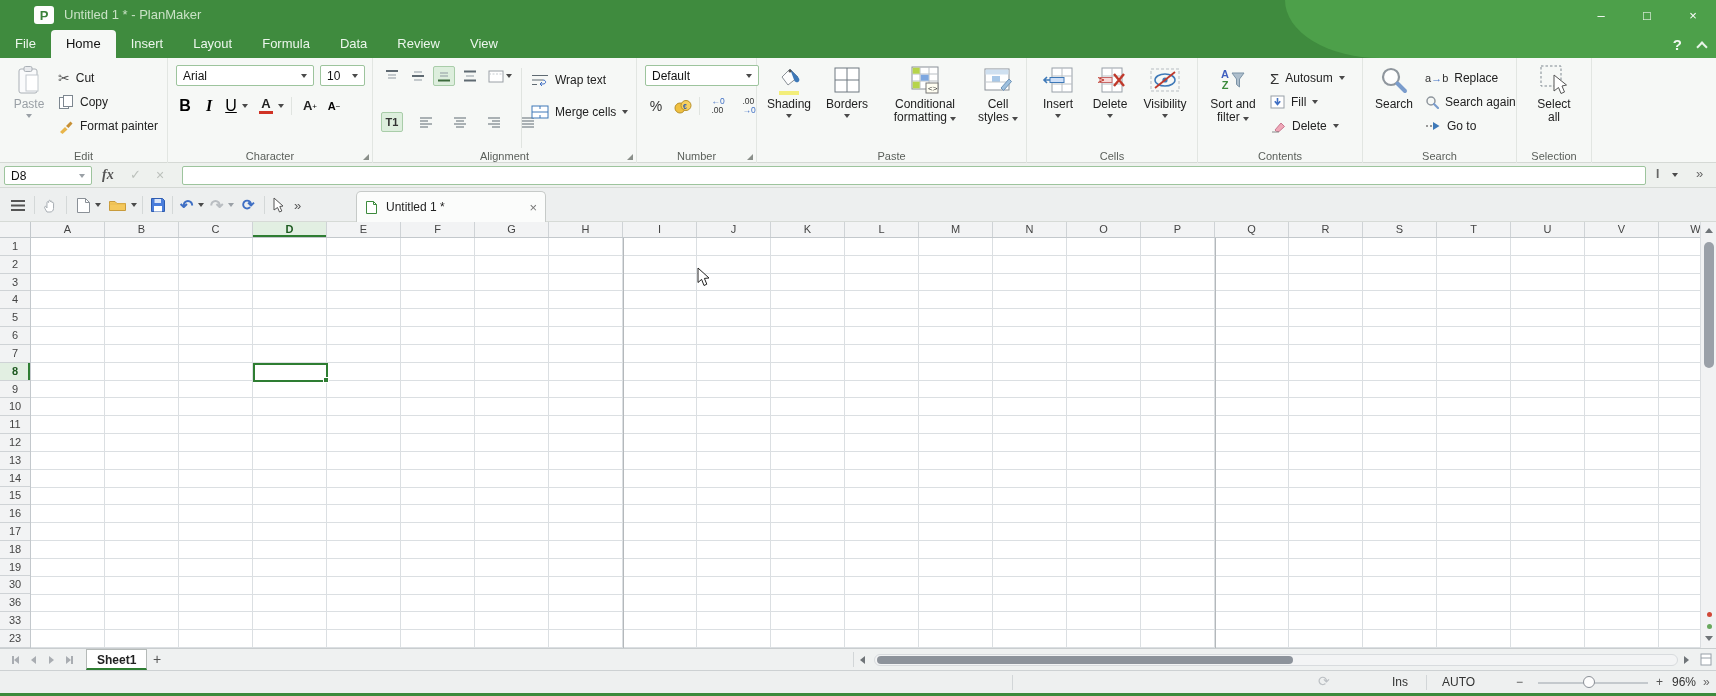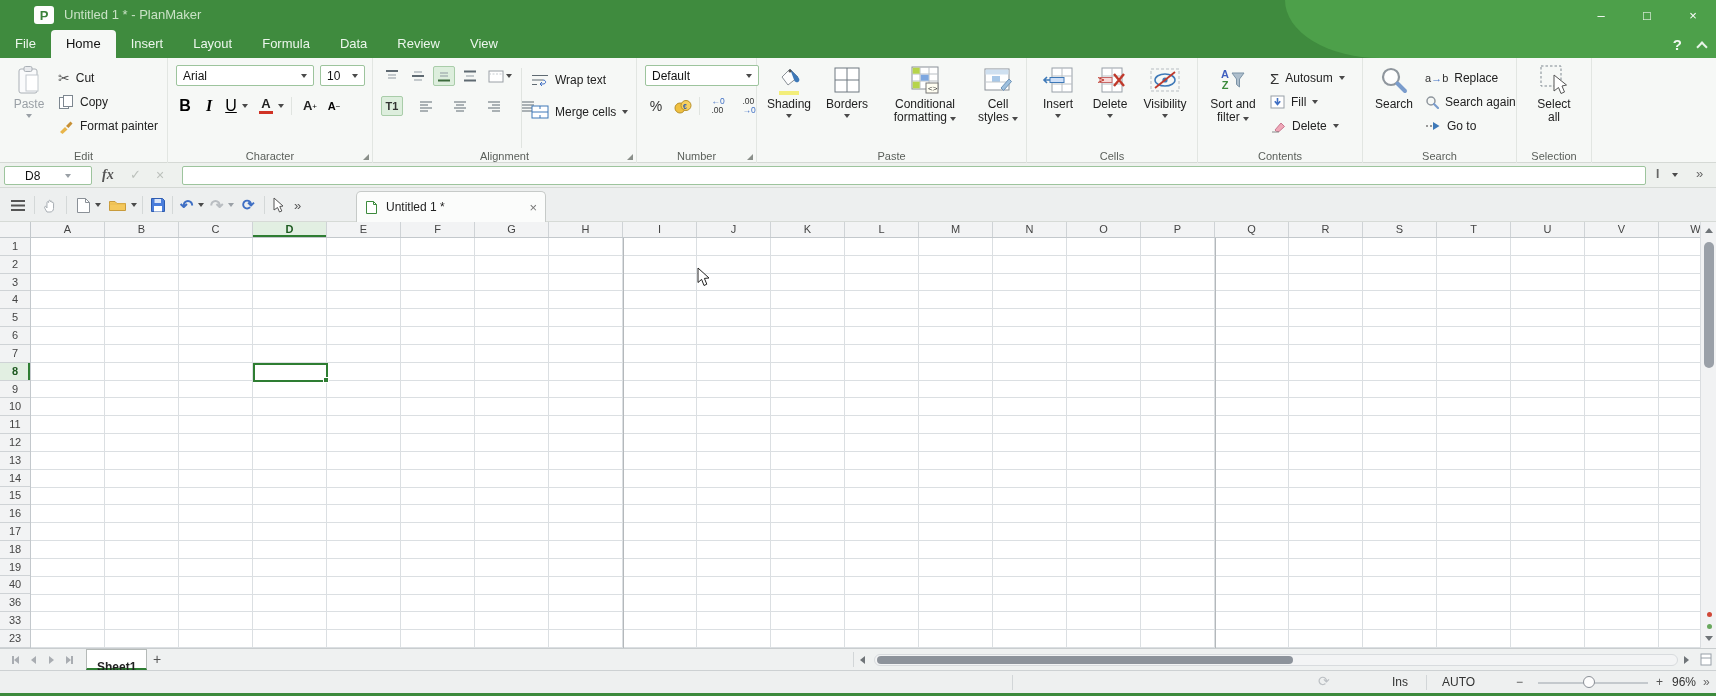--- a/index.html
+++ b/index.html
@@ -248,7 +248,7 @@
             <span class="tri" style="margin-left:2px"></span>
           </span>
       </div>
-      <div class="abs" style="left:8px;top:38px;display:flex;gap:12px;align-items:center">
+      <div class="abs" style="left:8px;top:54px;display:flex;gap:12px;align-items:center">
         <span class="ib on">
             <span style="font-size:11px;font-weight:bold;color:#333">T1</span>
           </span>

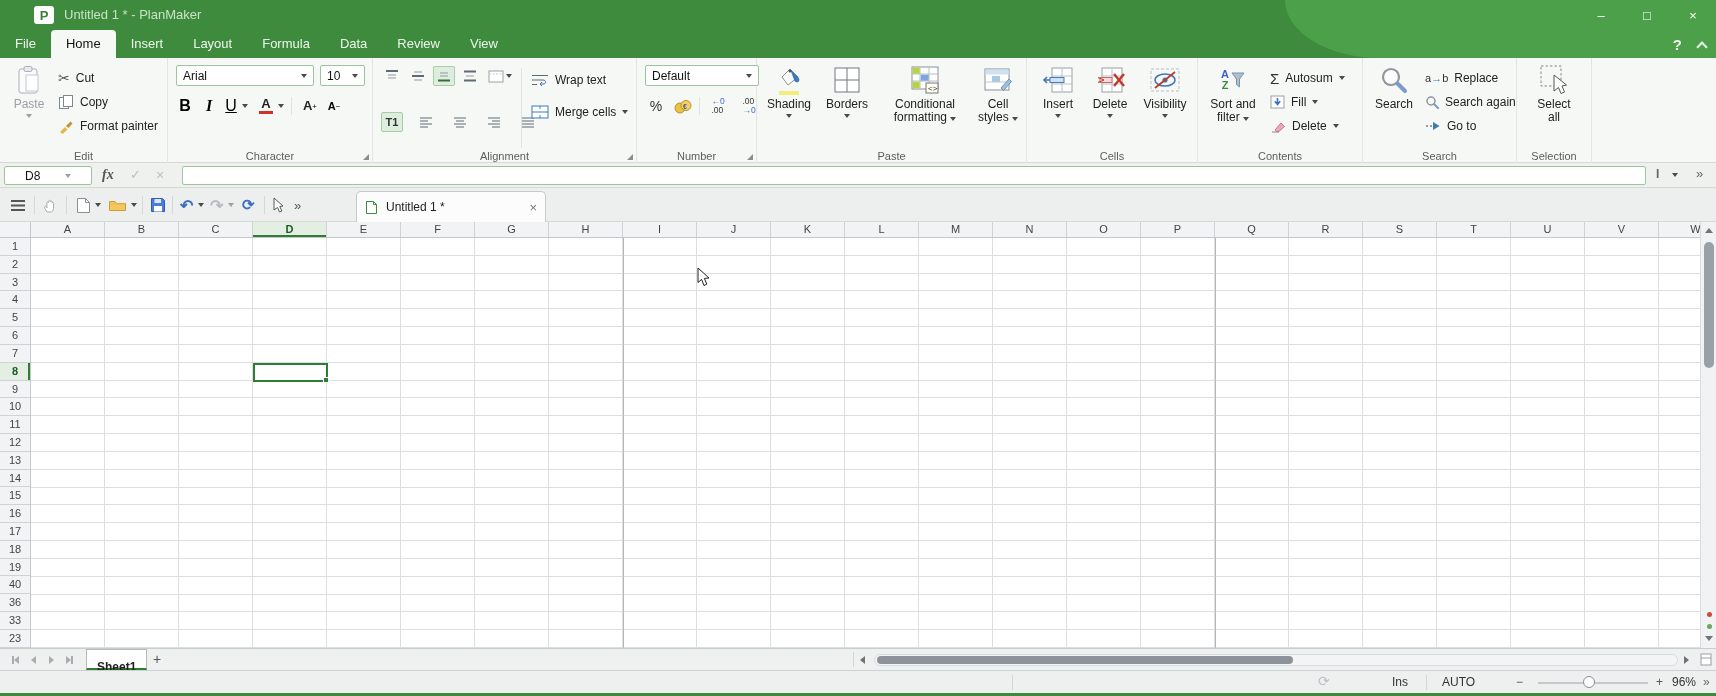--- a/index.html
+++ b/index.html
@@ -40,7 +40,7 @@
   .redbar{width:14px;height:3px;background:#d03325;margin-top:1px}
   
   .fbar{position:absolute;left:0;top:163px;width:1716px;height:25px;background:#eef1ee;border-bottom:1px solid #d5d9d5}
-  .namebox{position:absolute;left:4px;top:3px;width:88px;height:19px;background:#fff;border:1px solid #9dc49d;border-radius:2px;display:flex;align-items:center;justify-content:space-between;padding:0 20px;font-size:12px;color:#111}
+  .namebox{position:absolute;left:4px;top:3px;width:88px;height:19px;background:#fff;border:1px solid #9dc49d;border-radius:2px;display:flex;align-items:center;justify-content:space-between;padding:0 6px;font-size:12px;color:#111}
   .finput{position:absolute;left:182px;top:3px;width:1464px;height:19px;background:#fff;border:1px solid #9dc49d;border-radius:2px;font-size:12px;padding:0 4px;color:#111}
   
   .tbar{position:absolute;left:0;top:188px;width:1716px;height:34px;background:#edefef;border-bottom:1px solid #d6dad6}

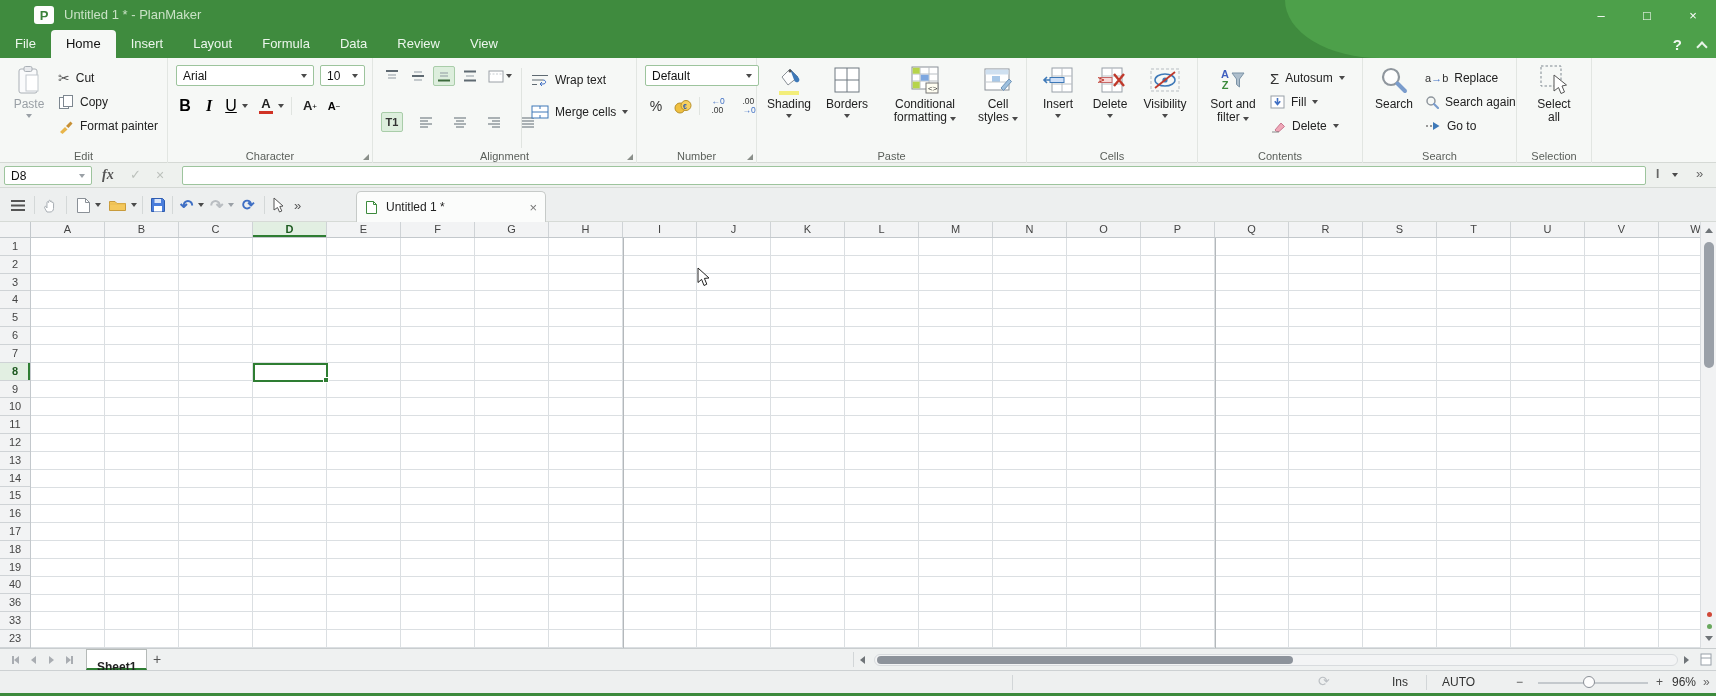--- a/index.html
+++ b/index.html
@@ -681,7 +681,7 @@
       <div class="row-h">17</div>
       <div class="row-h">18</div>
       <div class="row-h">19</div>
-      <div class="row-h">40</div>
+      <div class="row-h">30</div>
       <div class="row-h">36</div>
       <div class="row-h">33</div>
       <div class="row-h">23</div>

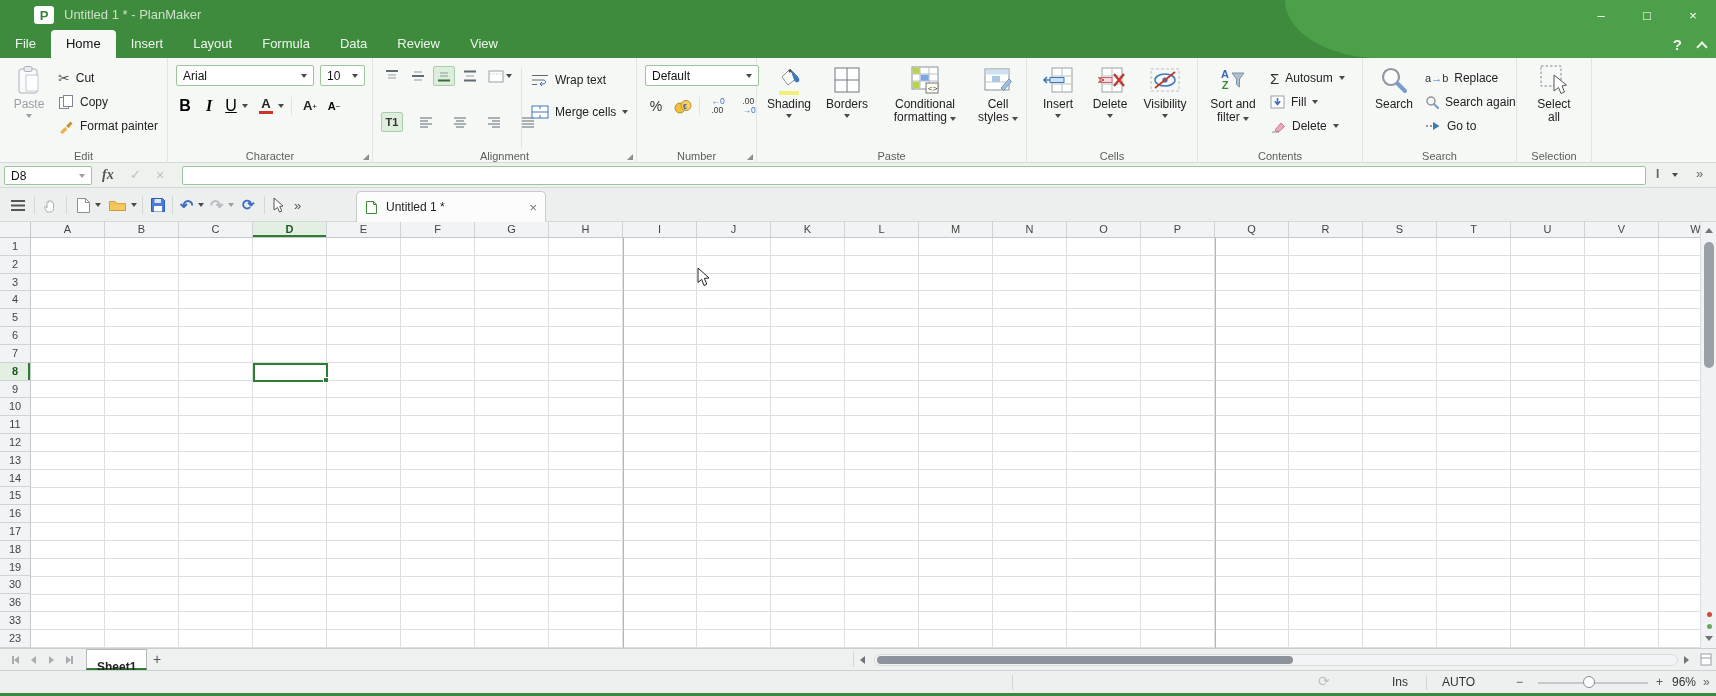--- a/index.html
+++ b/index.html
@@ -79,7 +79,7 @@
   .navbar{width:2px;height:8px;background:#a9adb2;display:inline-block}
   .tl{border-right:5px solid #a9adb2;border-top:4px solid transparent;border-bottom:4px solid transparent;width:0;height:0;display:inline-block}
   .tr2{border-left:5px solid #a9adb2;border-top:4px solid transparent;border-bottom:4px solid transparent;width:0;height:0;display:inline-block}
-  .stab{position:absolute;left:86px;top:0;height:21px;background:#fff;border:1px solid #b5bab8;border-bottom:2px solid #2e7d32;padding:8px 10px;font-size:12px;font-weight:bold;color:#222;line-height:18px}
+  .stab{position:absolute;left:86px;top:0;height:21px;background:#fff;border:1px solid #b5bab8;border-bottom:2px solid #2e7d32;padding:1px 10px;font-size:12px;font-weight:bold;color:#222;line-height:18px}
   .addsheet{position:absolute;left:148px;top:2px;width:18px;height:18px;text-align:center;font-size:14px;color:#555;line-height:17px}
   .htrack{position:absolute;left:874px;top:5px;width:804px;height:12px;background:#f3f4f5;border:1px solid #d8dbde;border-radius:6px}
   .hthumb{position:absolute;left:2px;top:1px;width:416px;height:8px;background:#8d939b;border-radius:4px}

